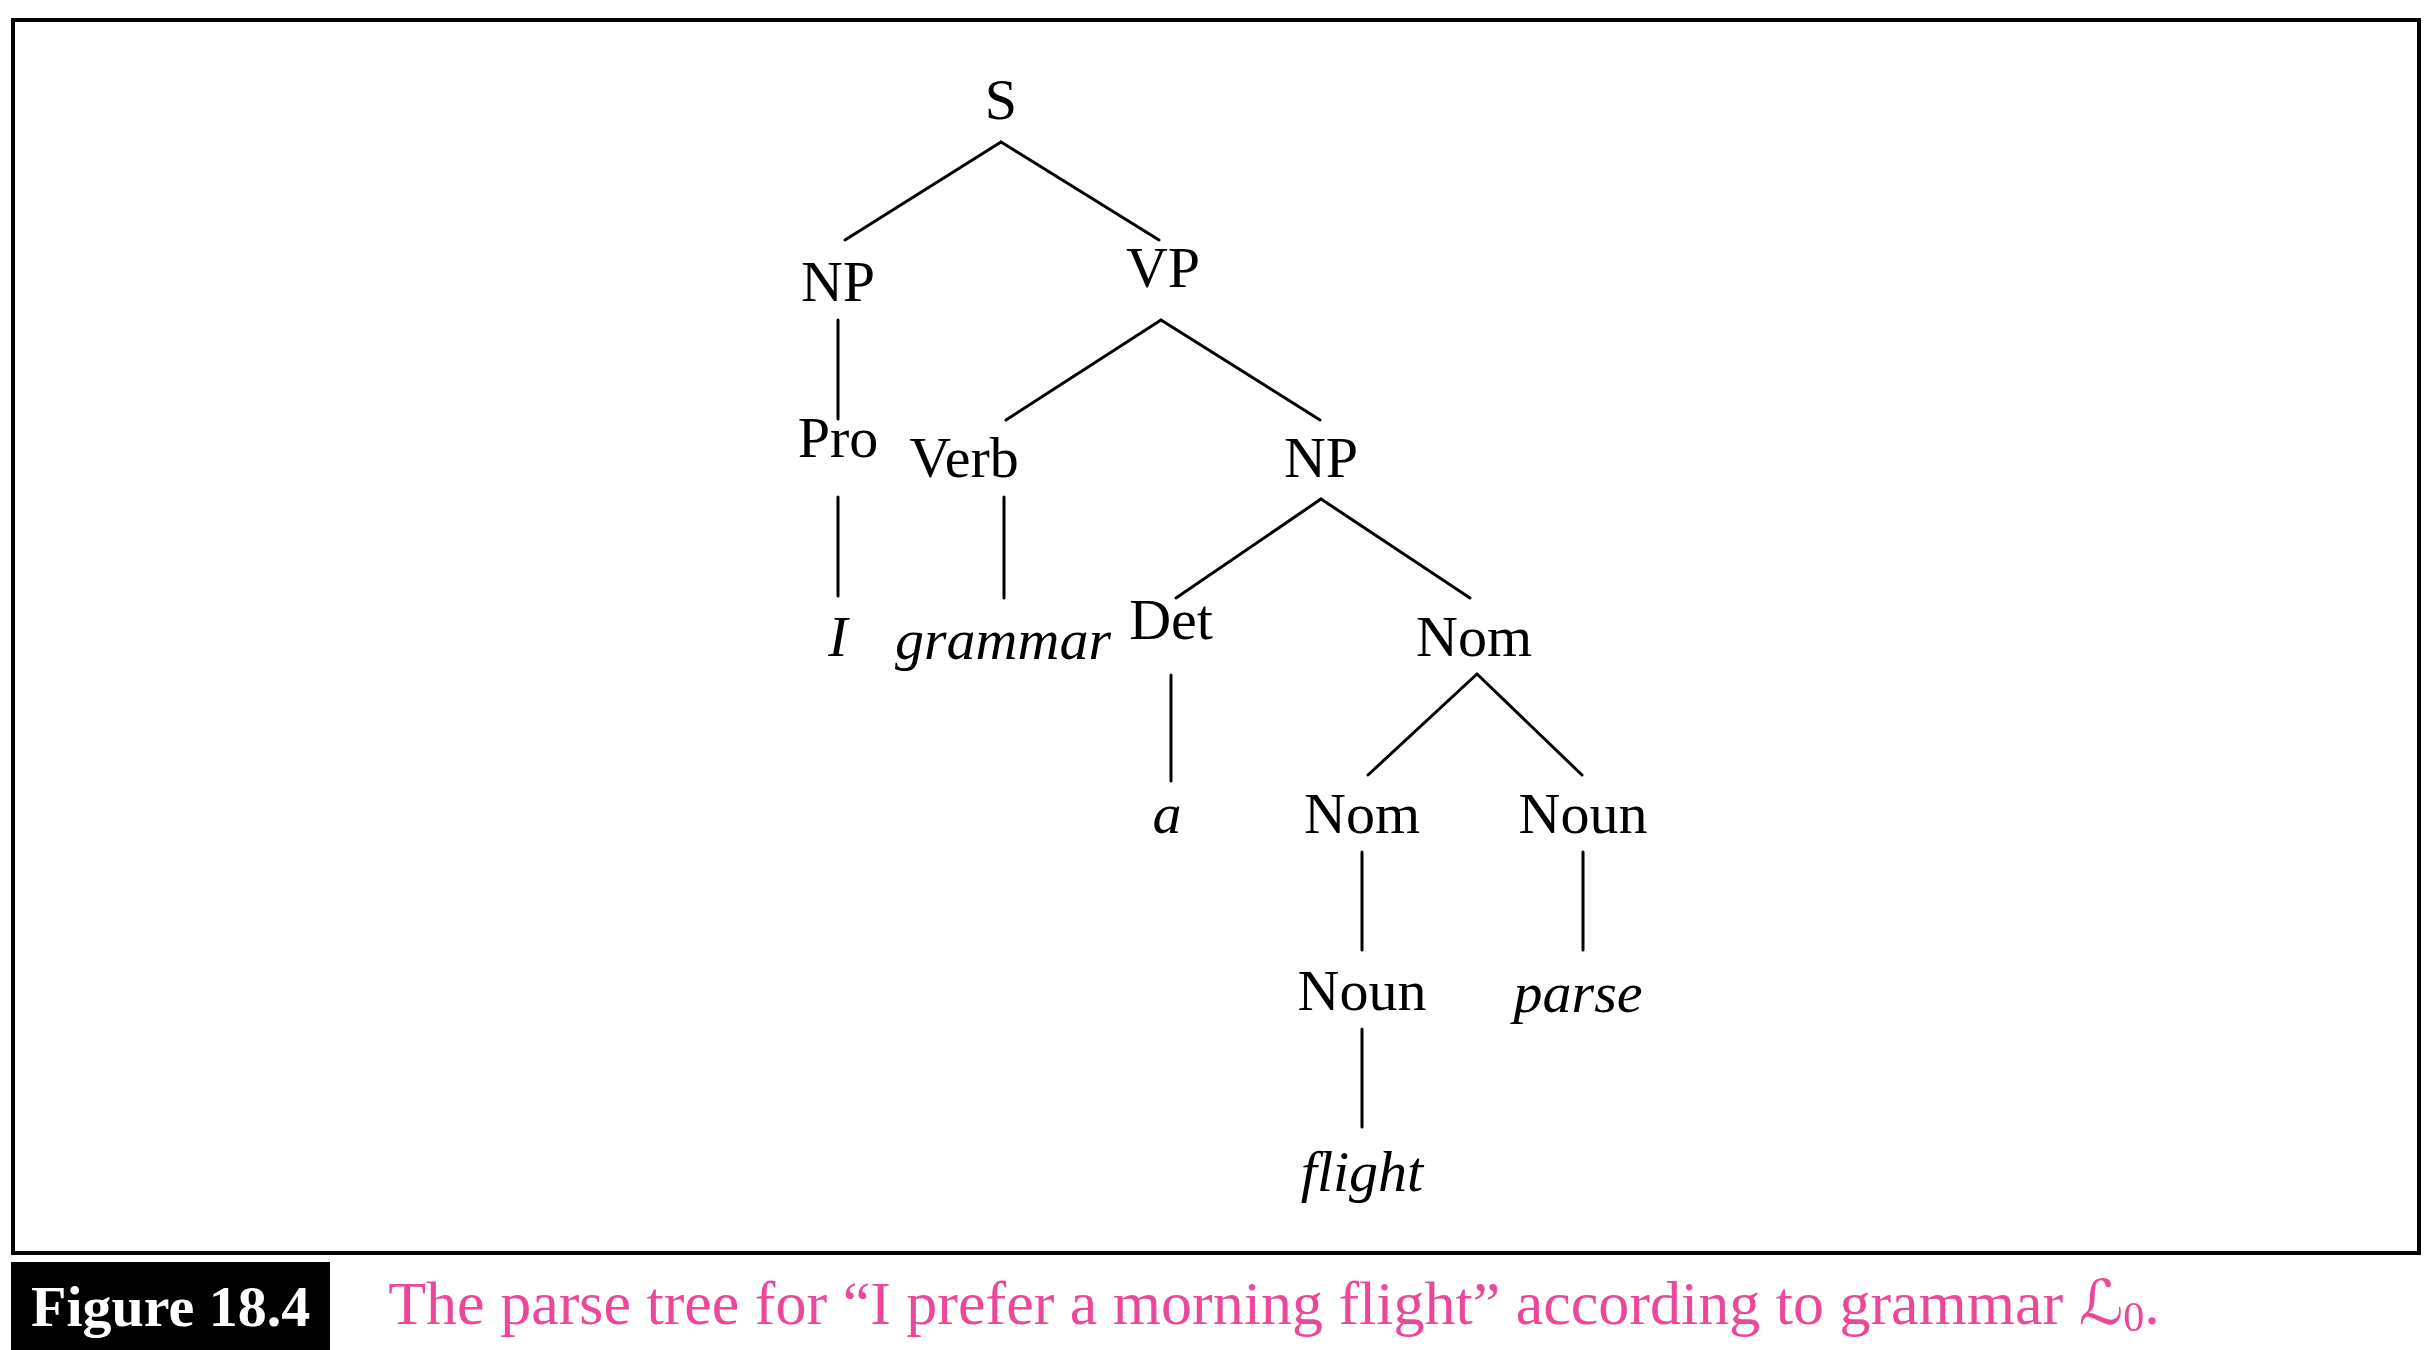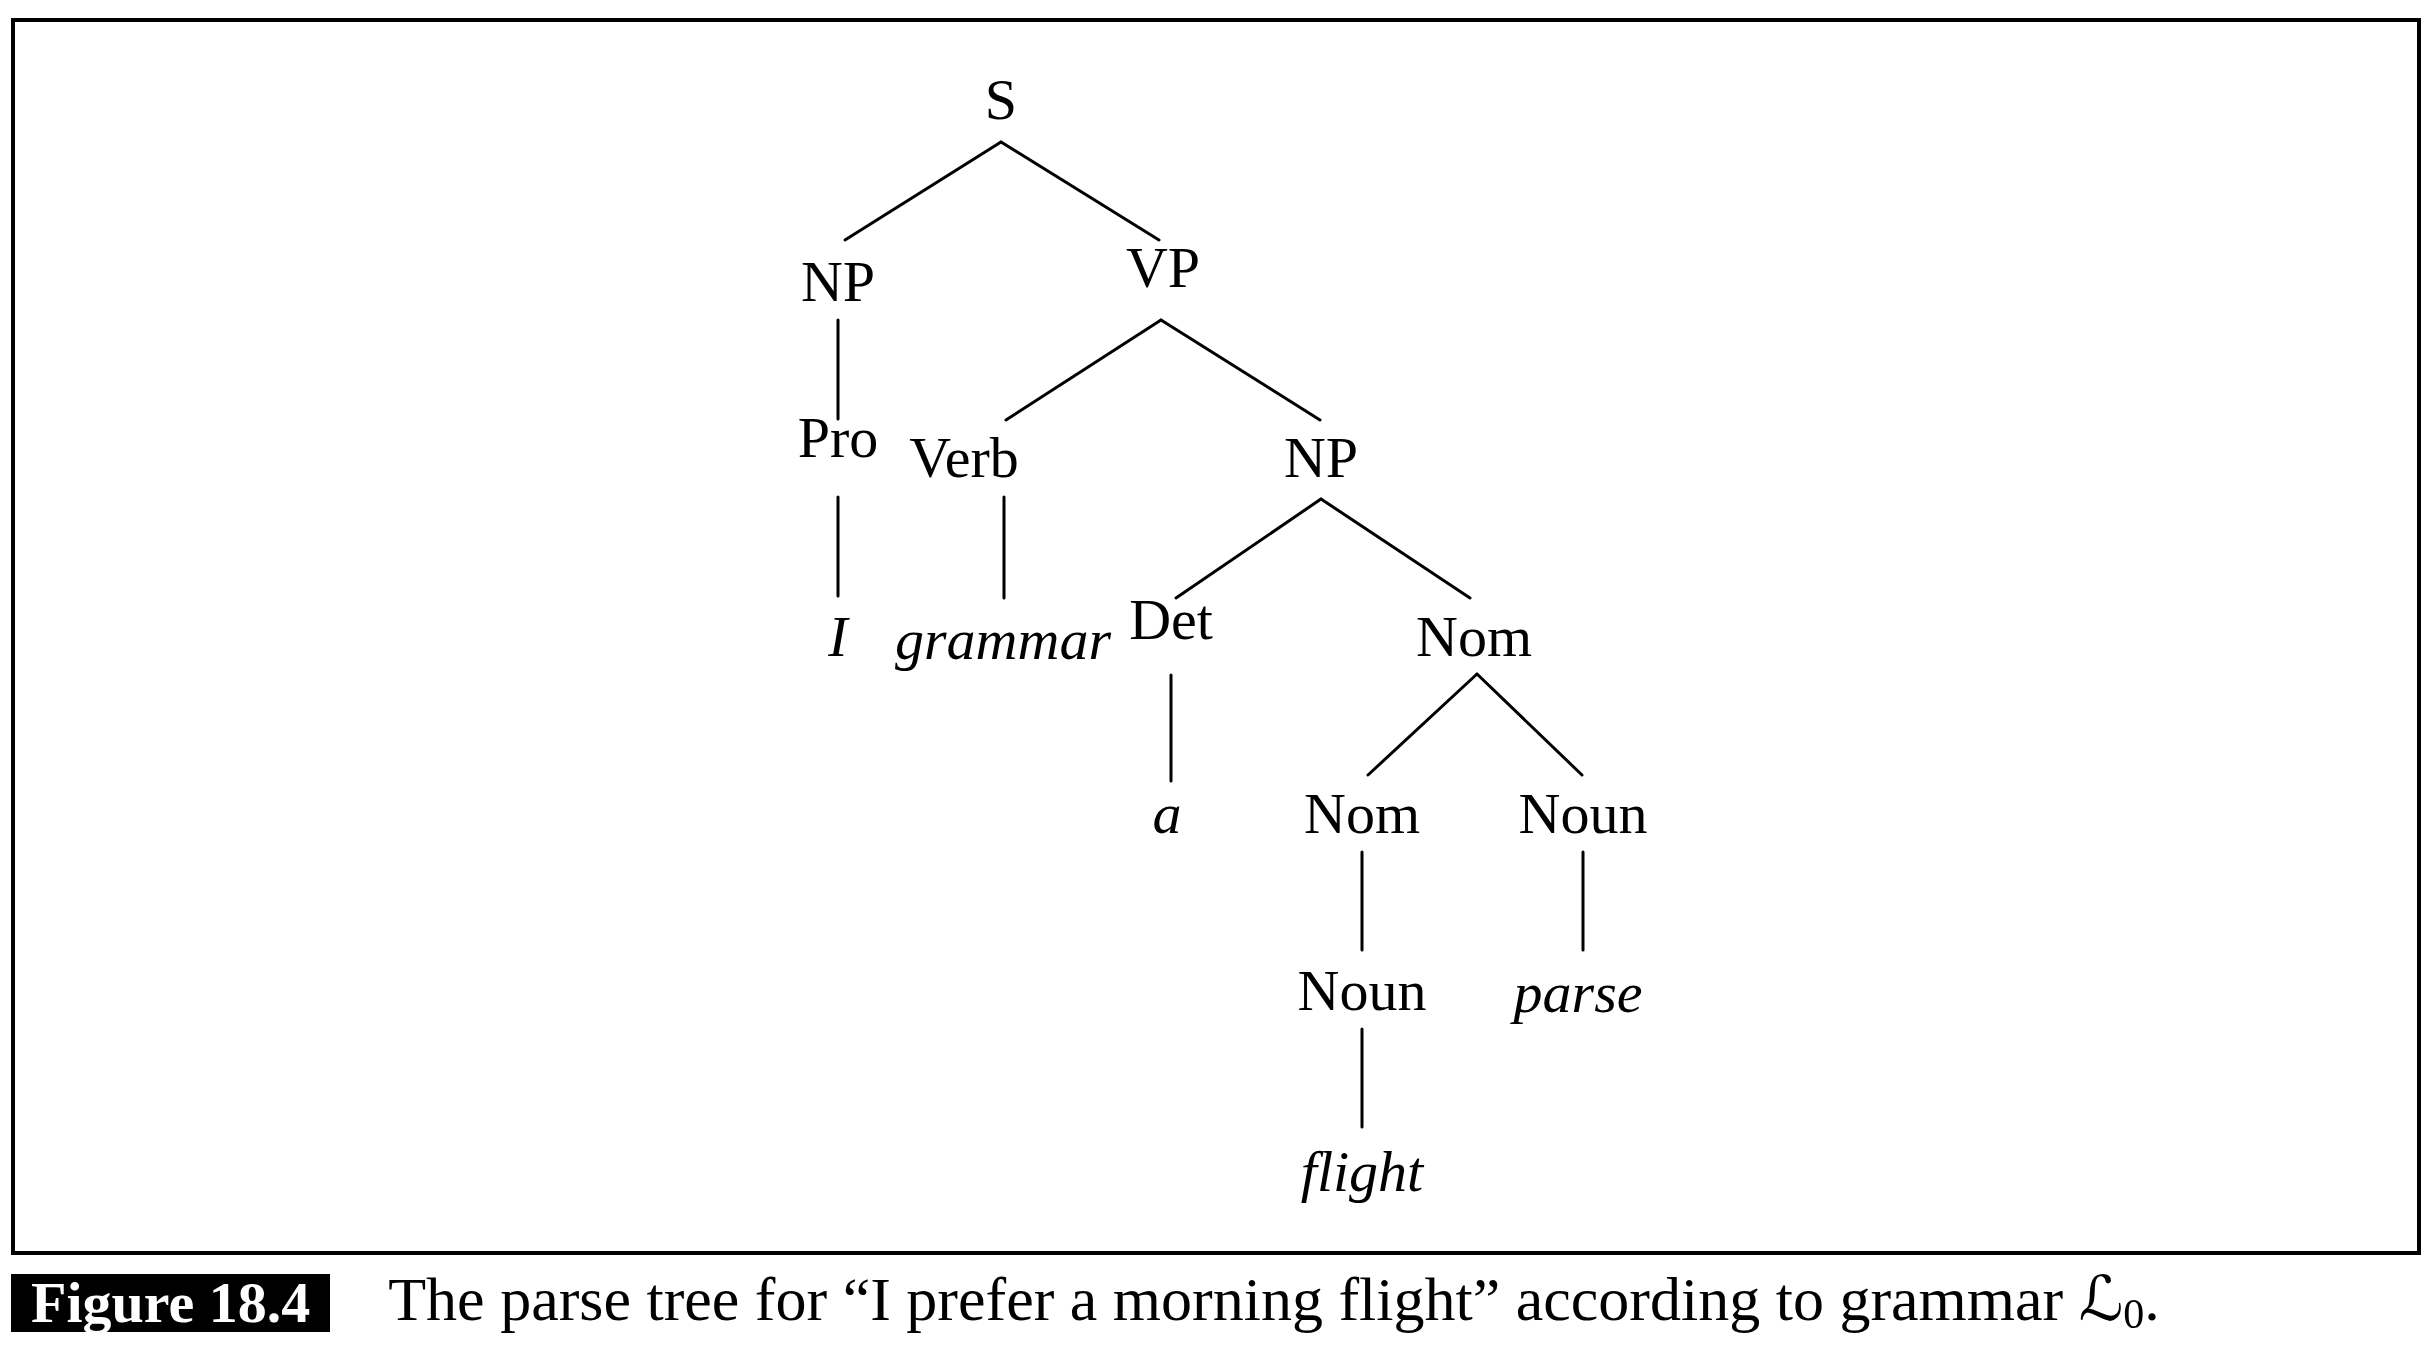--- a/index.html
+++ b/index.html
@@ -68,7 +68,7 @@
     display: inline-flex;
     align-items: center;
     justify-content: center;
-    height: 58px;
+    height: 88px;
     padding: 0 20px;
     background: #000000;
     color: #ffffff;

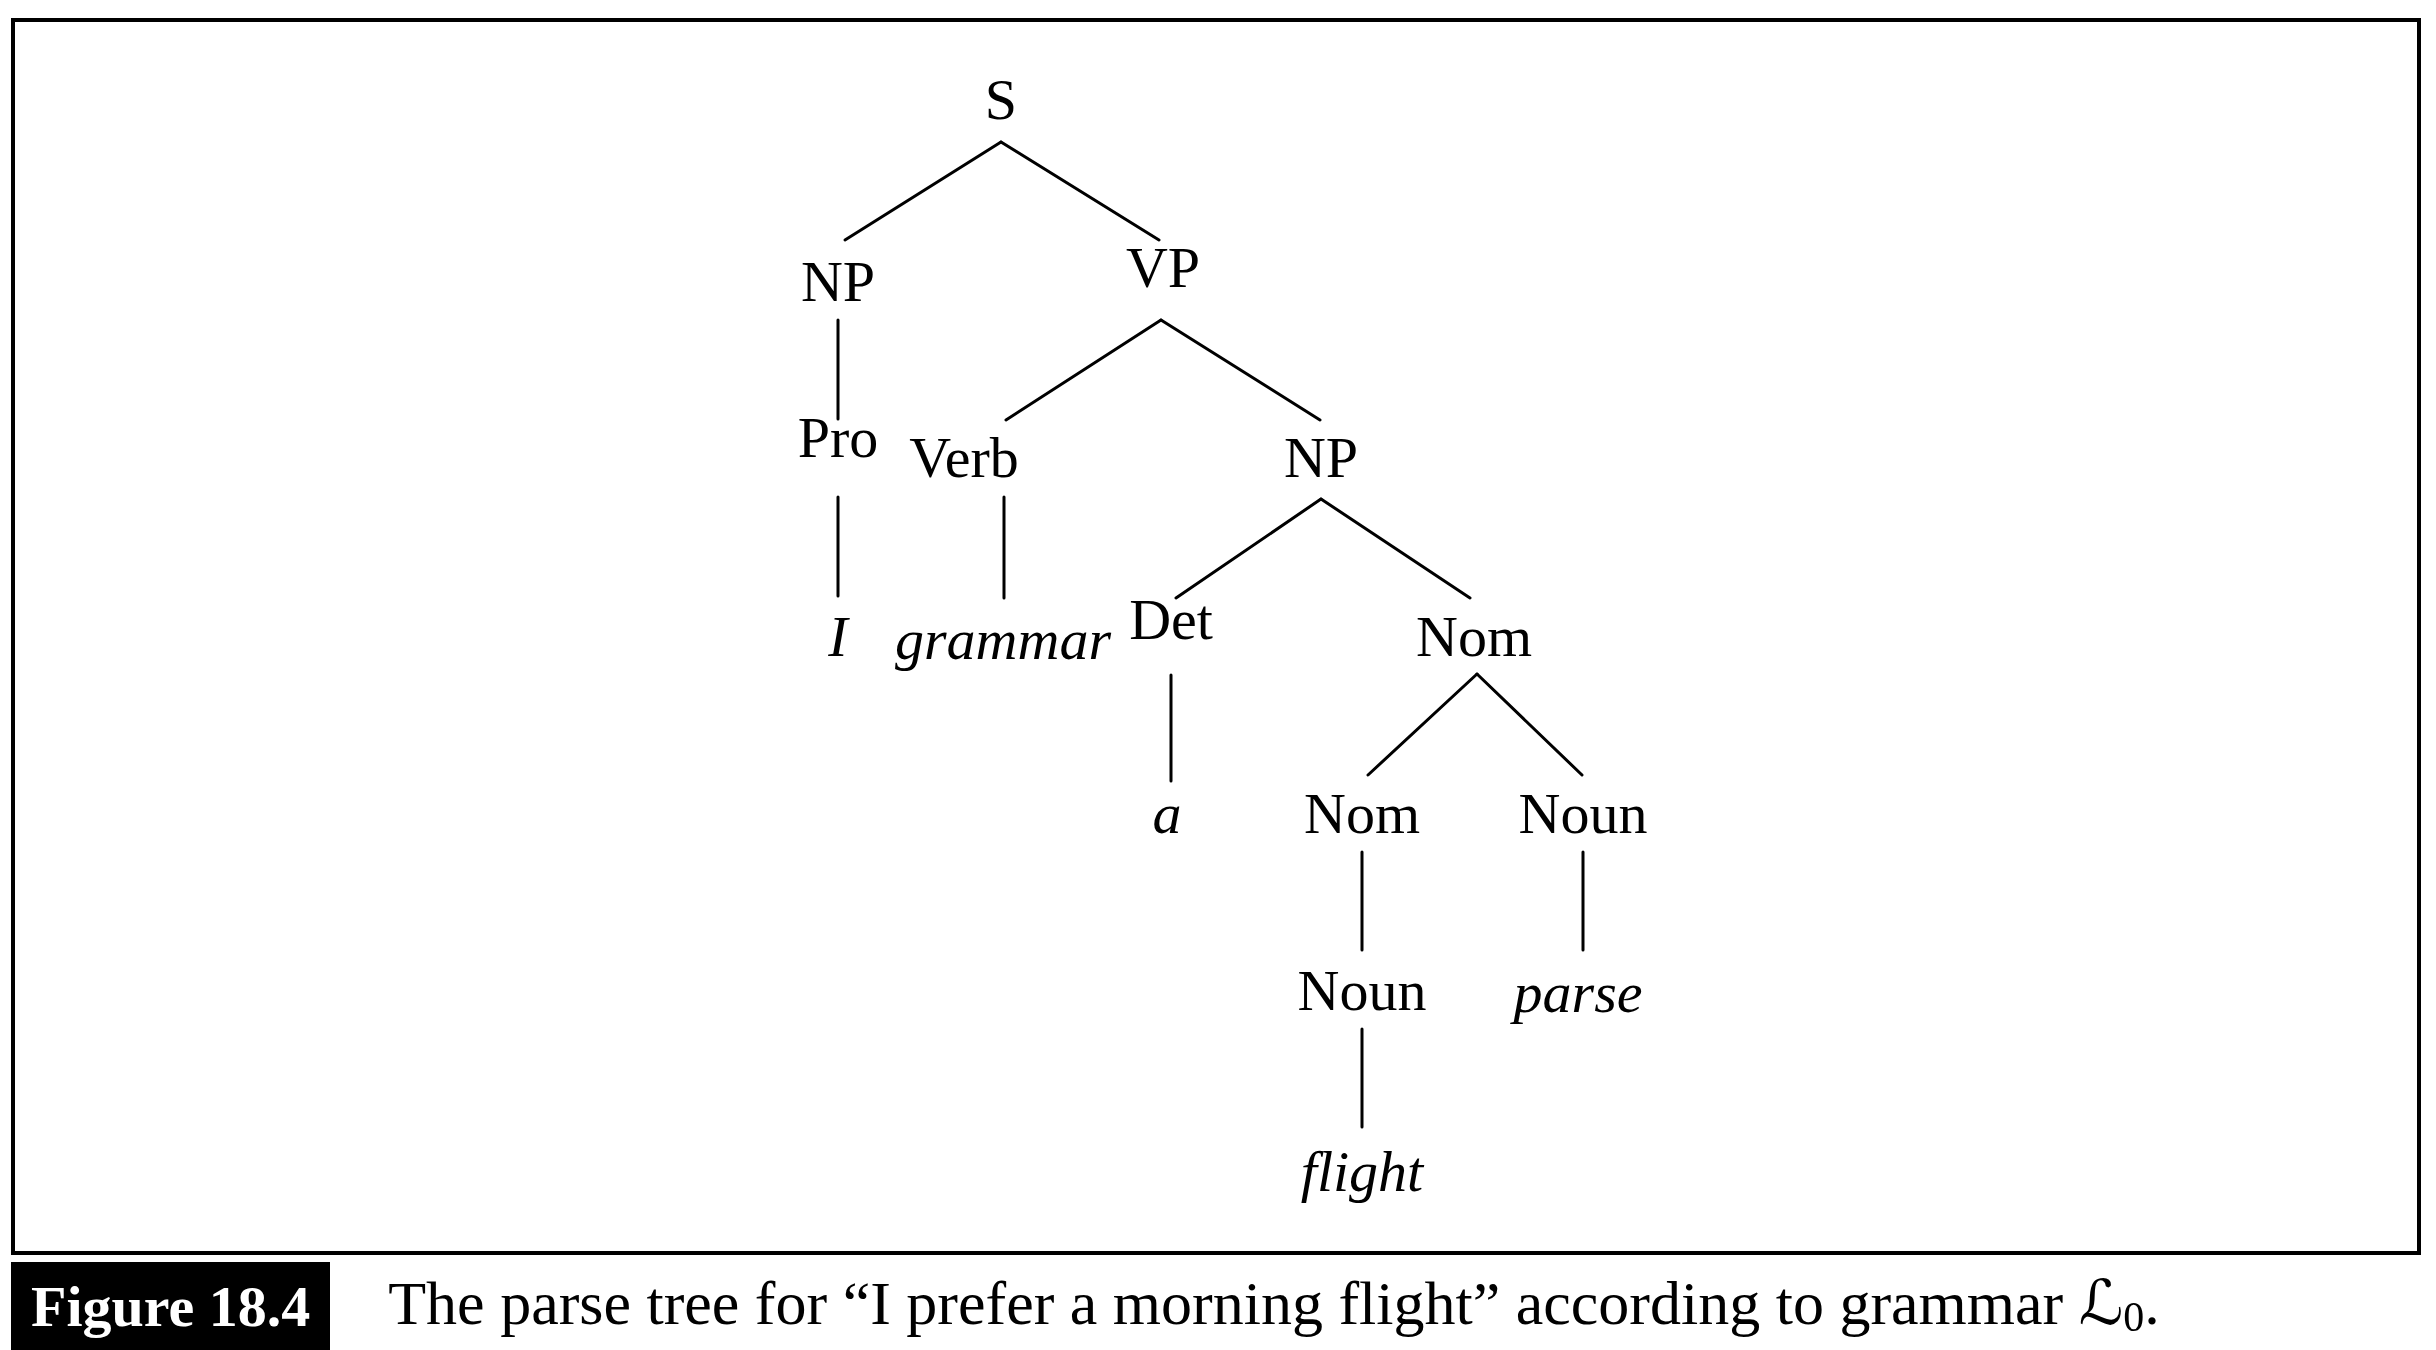--- a/index.html
+++ b/index.html
@@ -81,7 +81,7 @@
     font-size: 62px;
     line-height: 74px;
     white-space: nowrap;
-    color: #000000;
+    color: #ec4899;
     text-align: center;
   }
   .script-l {

